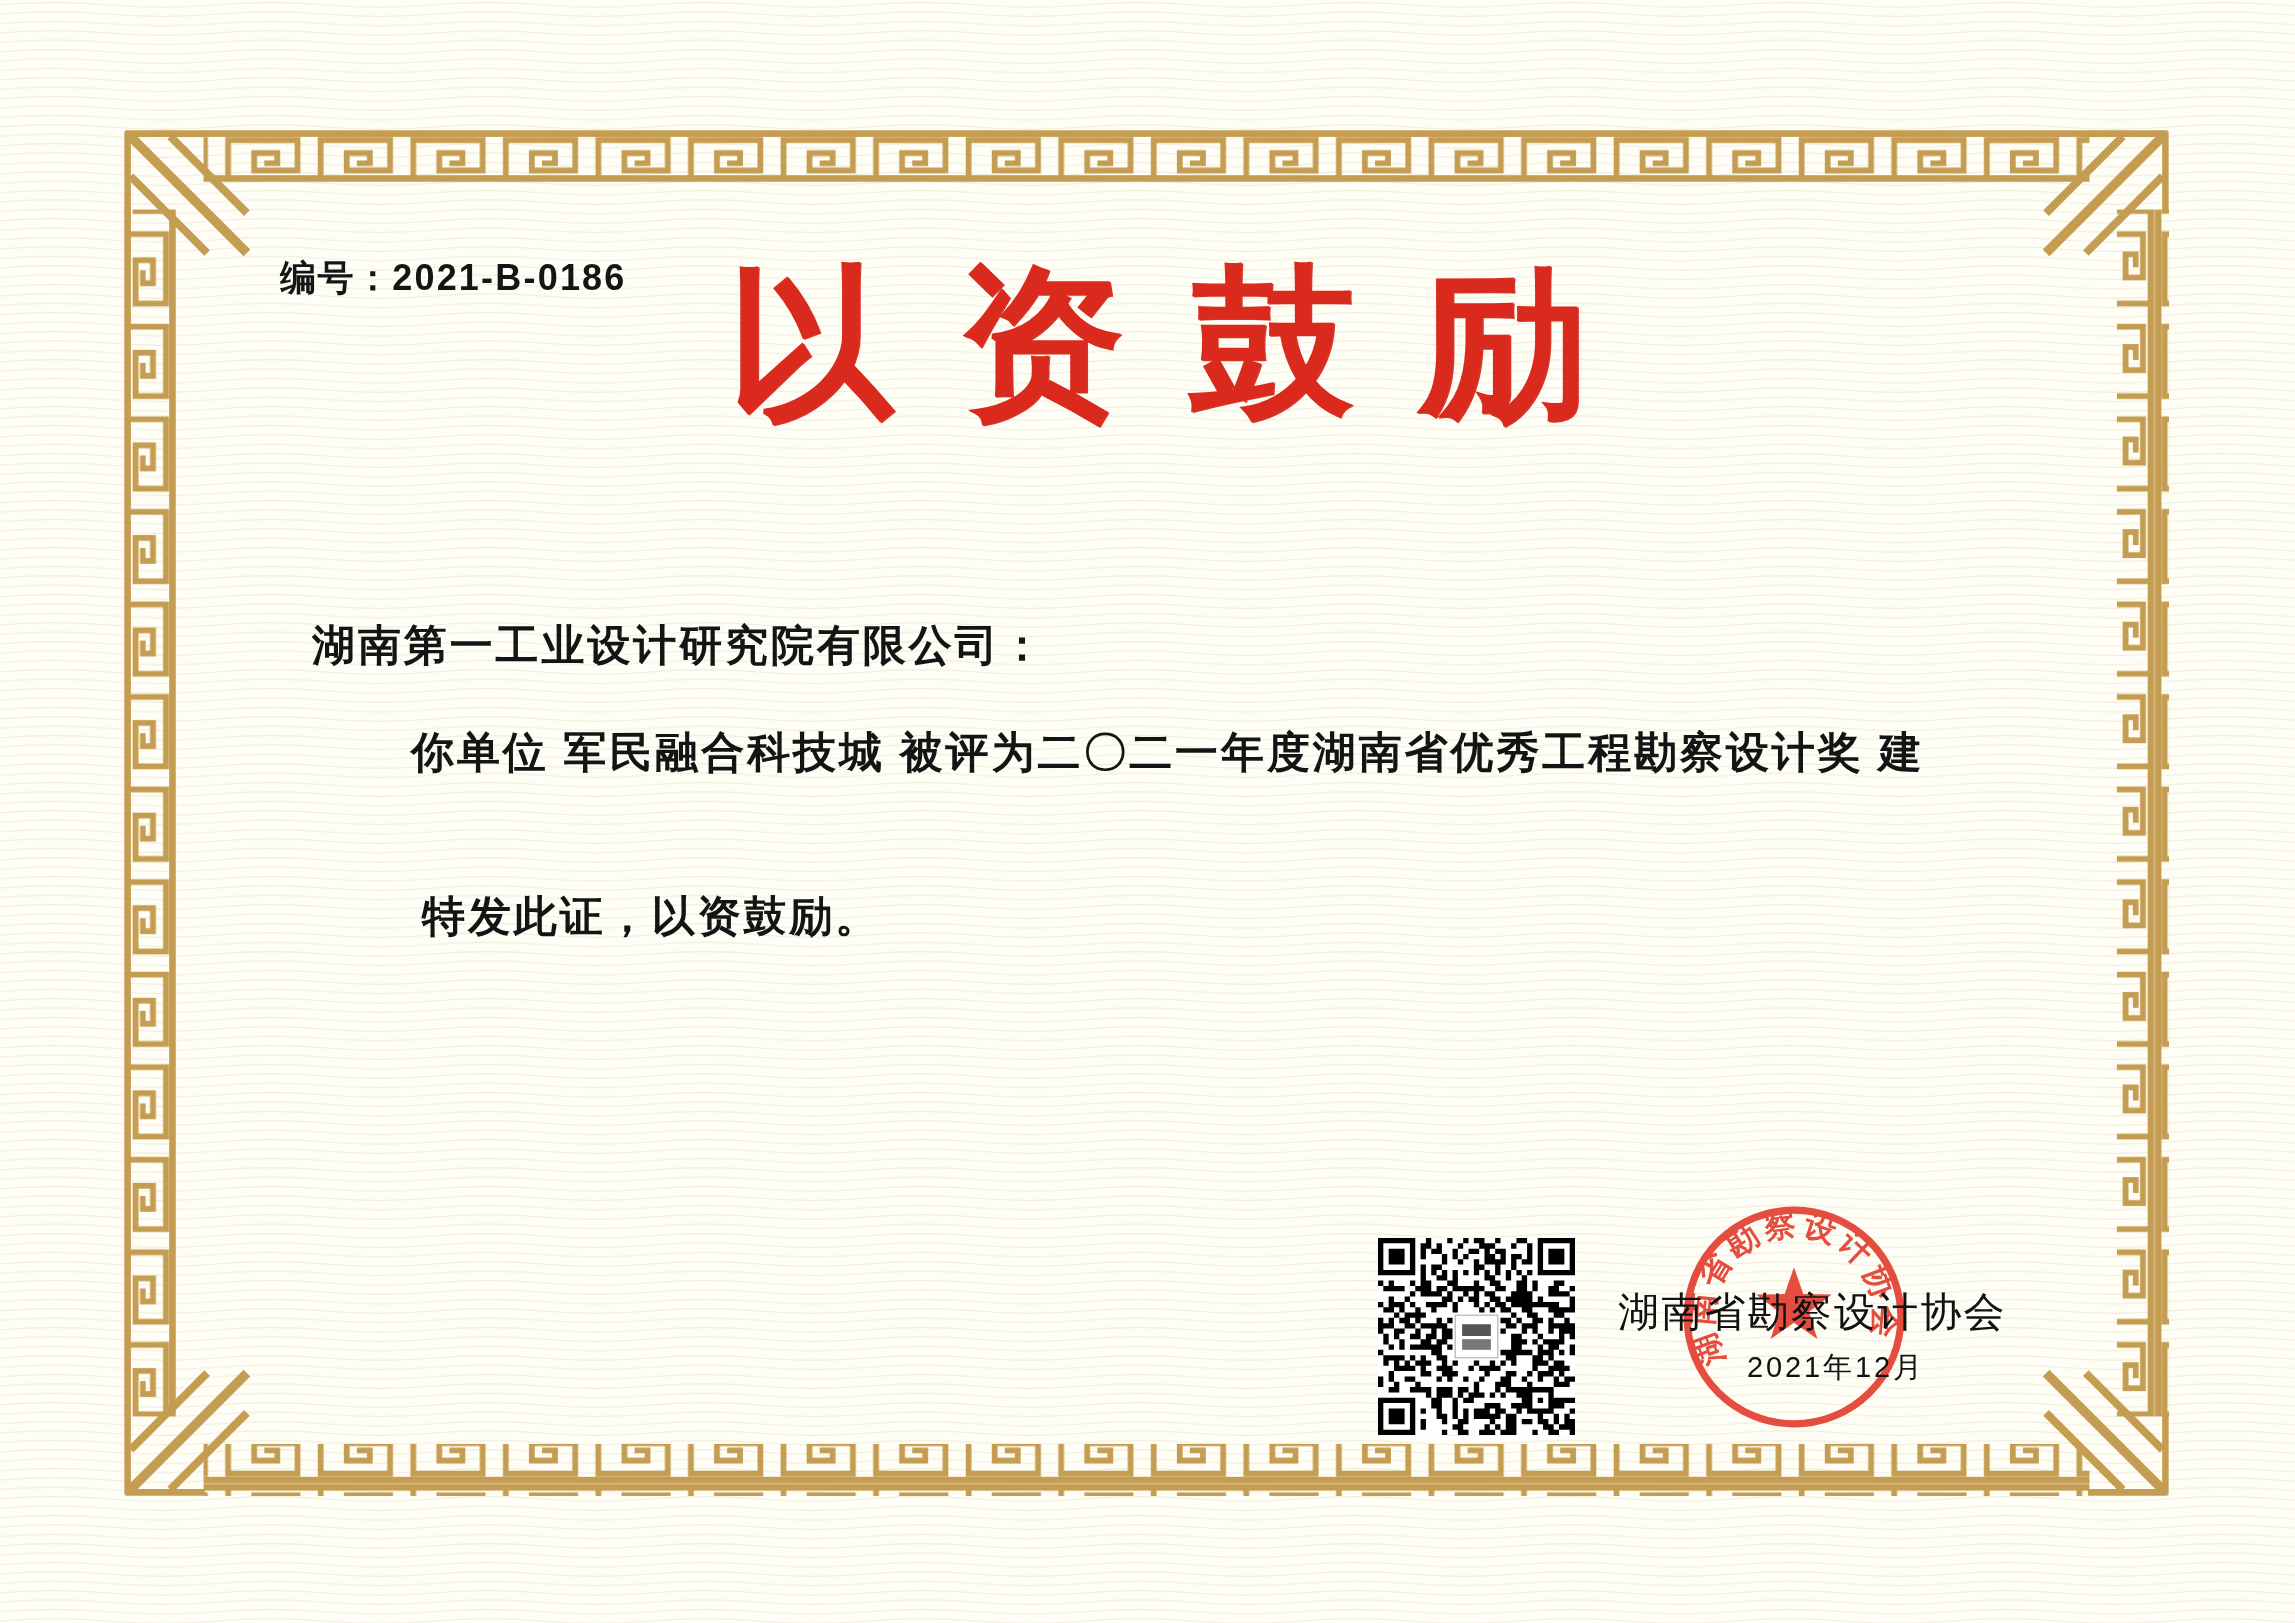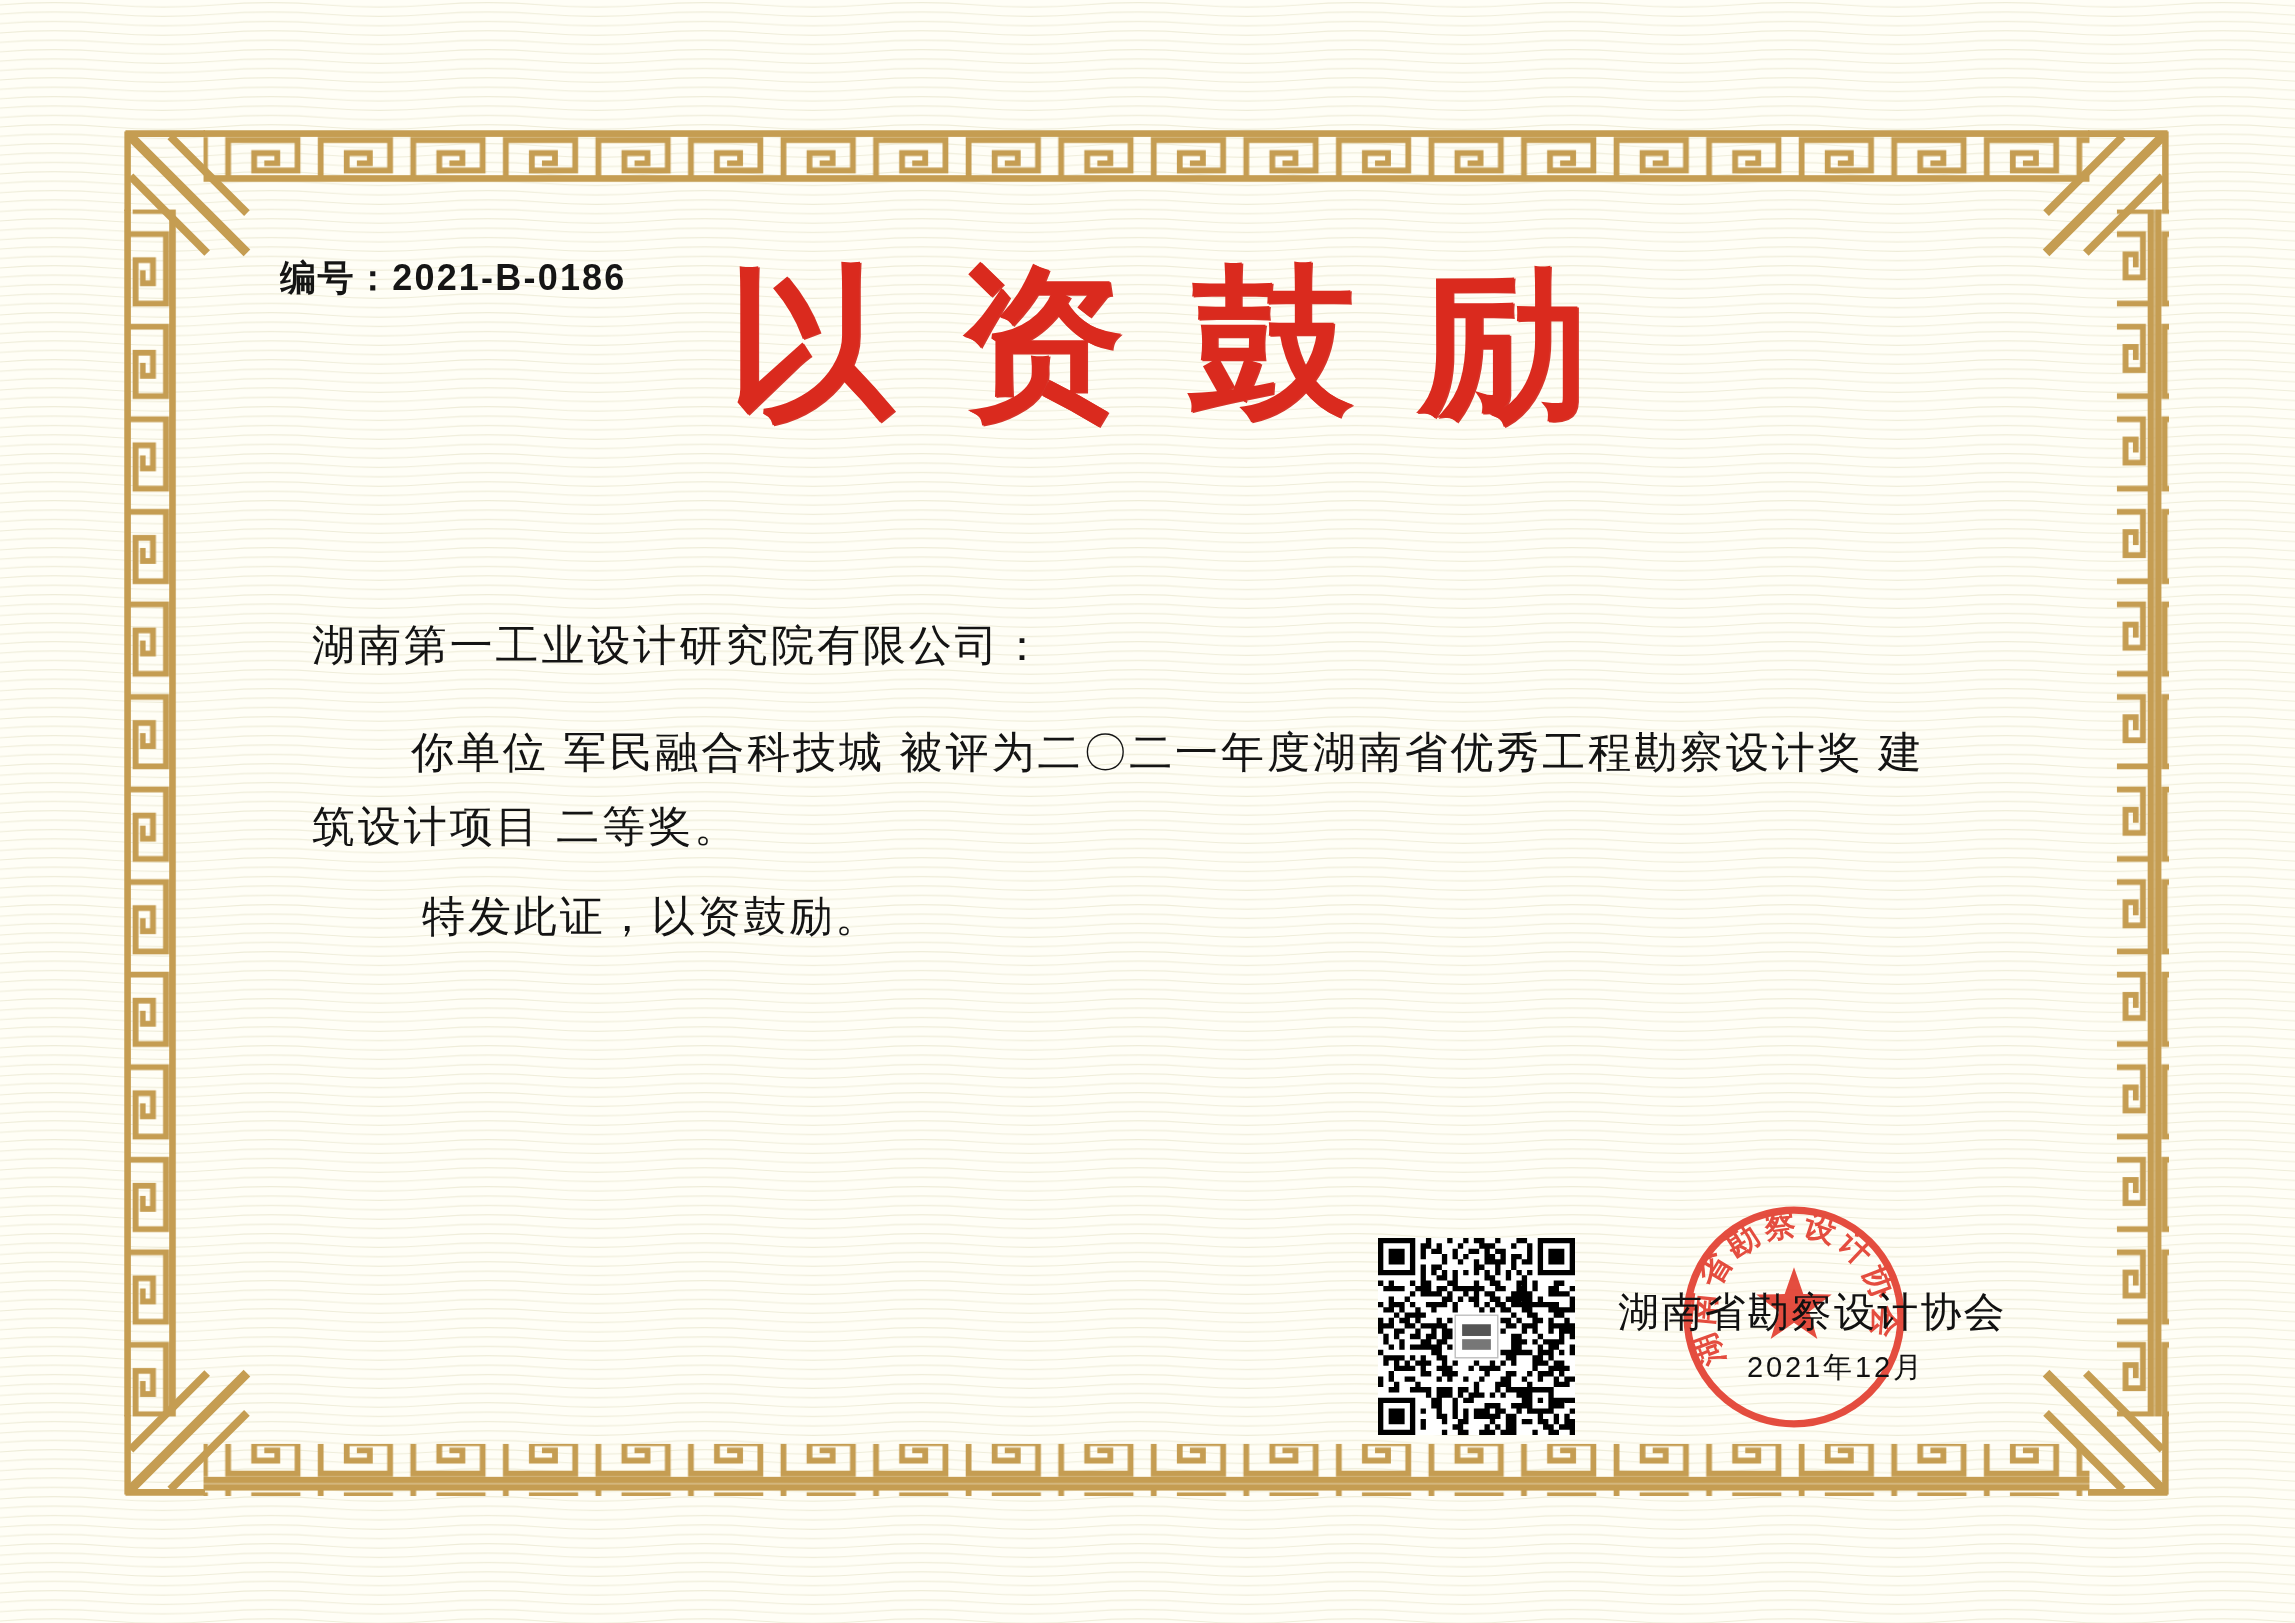--- a/index.html
+++ b/index.html
@@ -45,6 +45,7 @@
     color:#141414;
     letter-spacing:2.9px;
     white-space:nowrap;
+    font-weight:bold;
   }
   .line-0{left:312px;top:620px;}
   .line-1{left:411px;top:727px;}

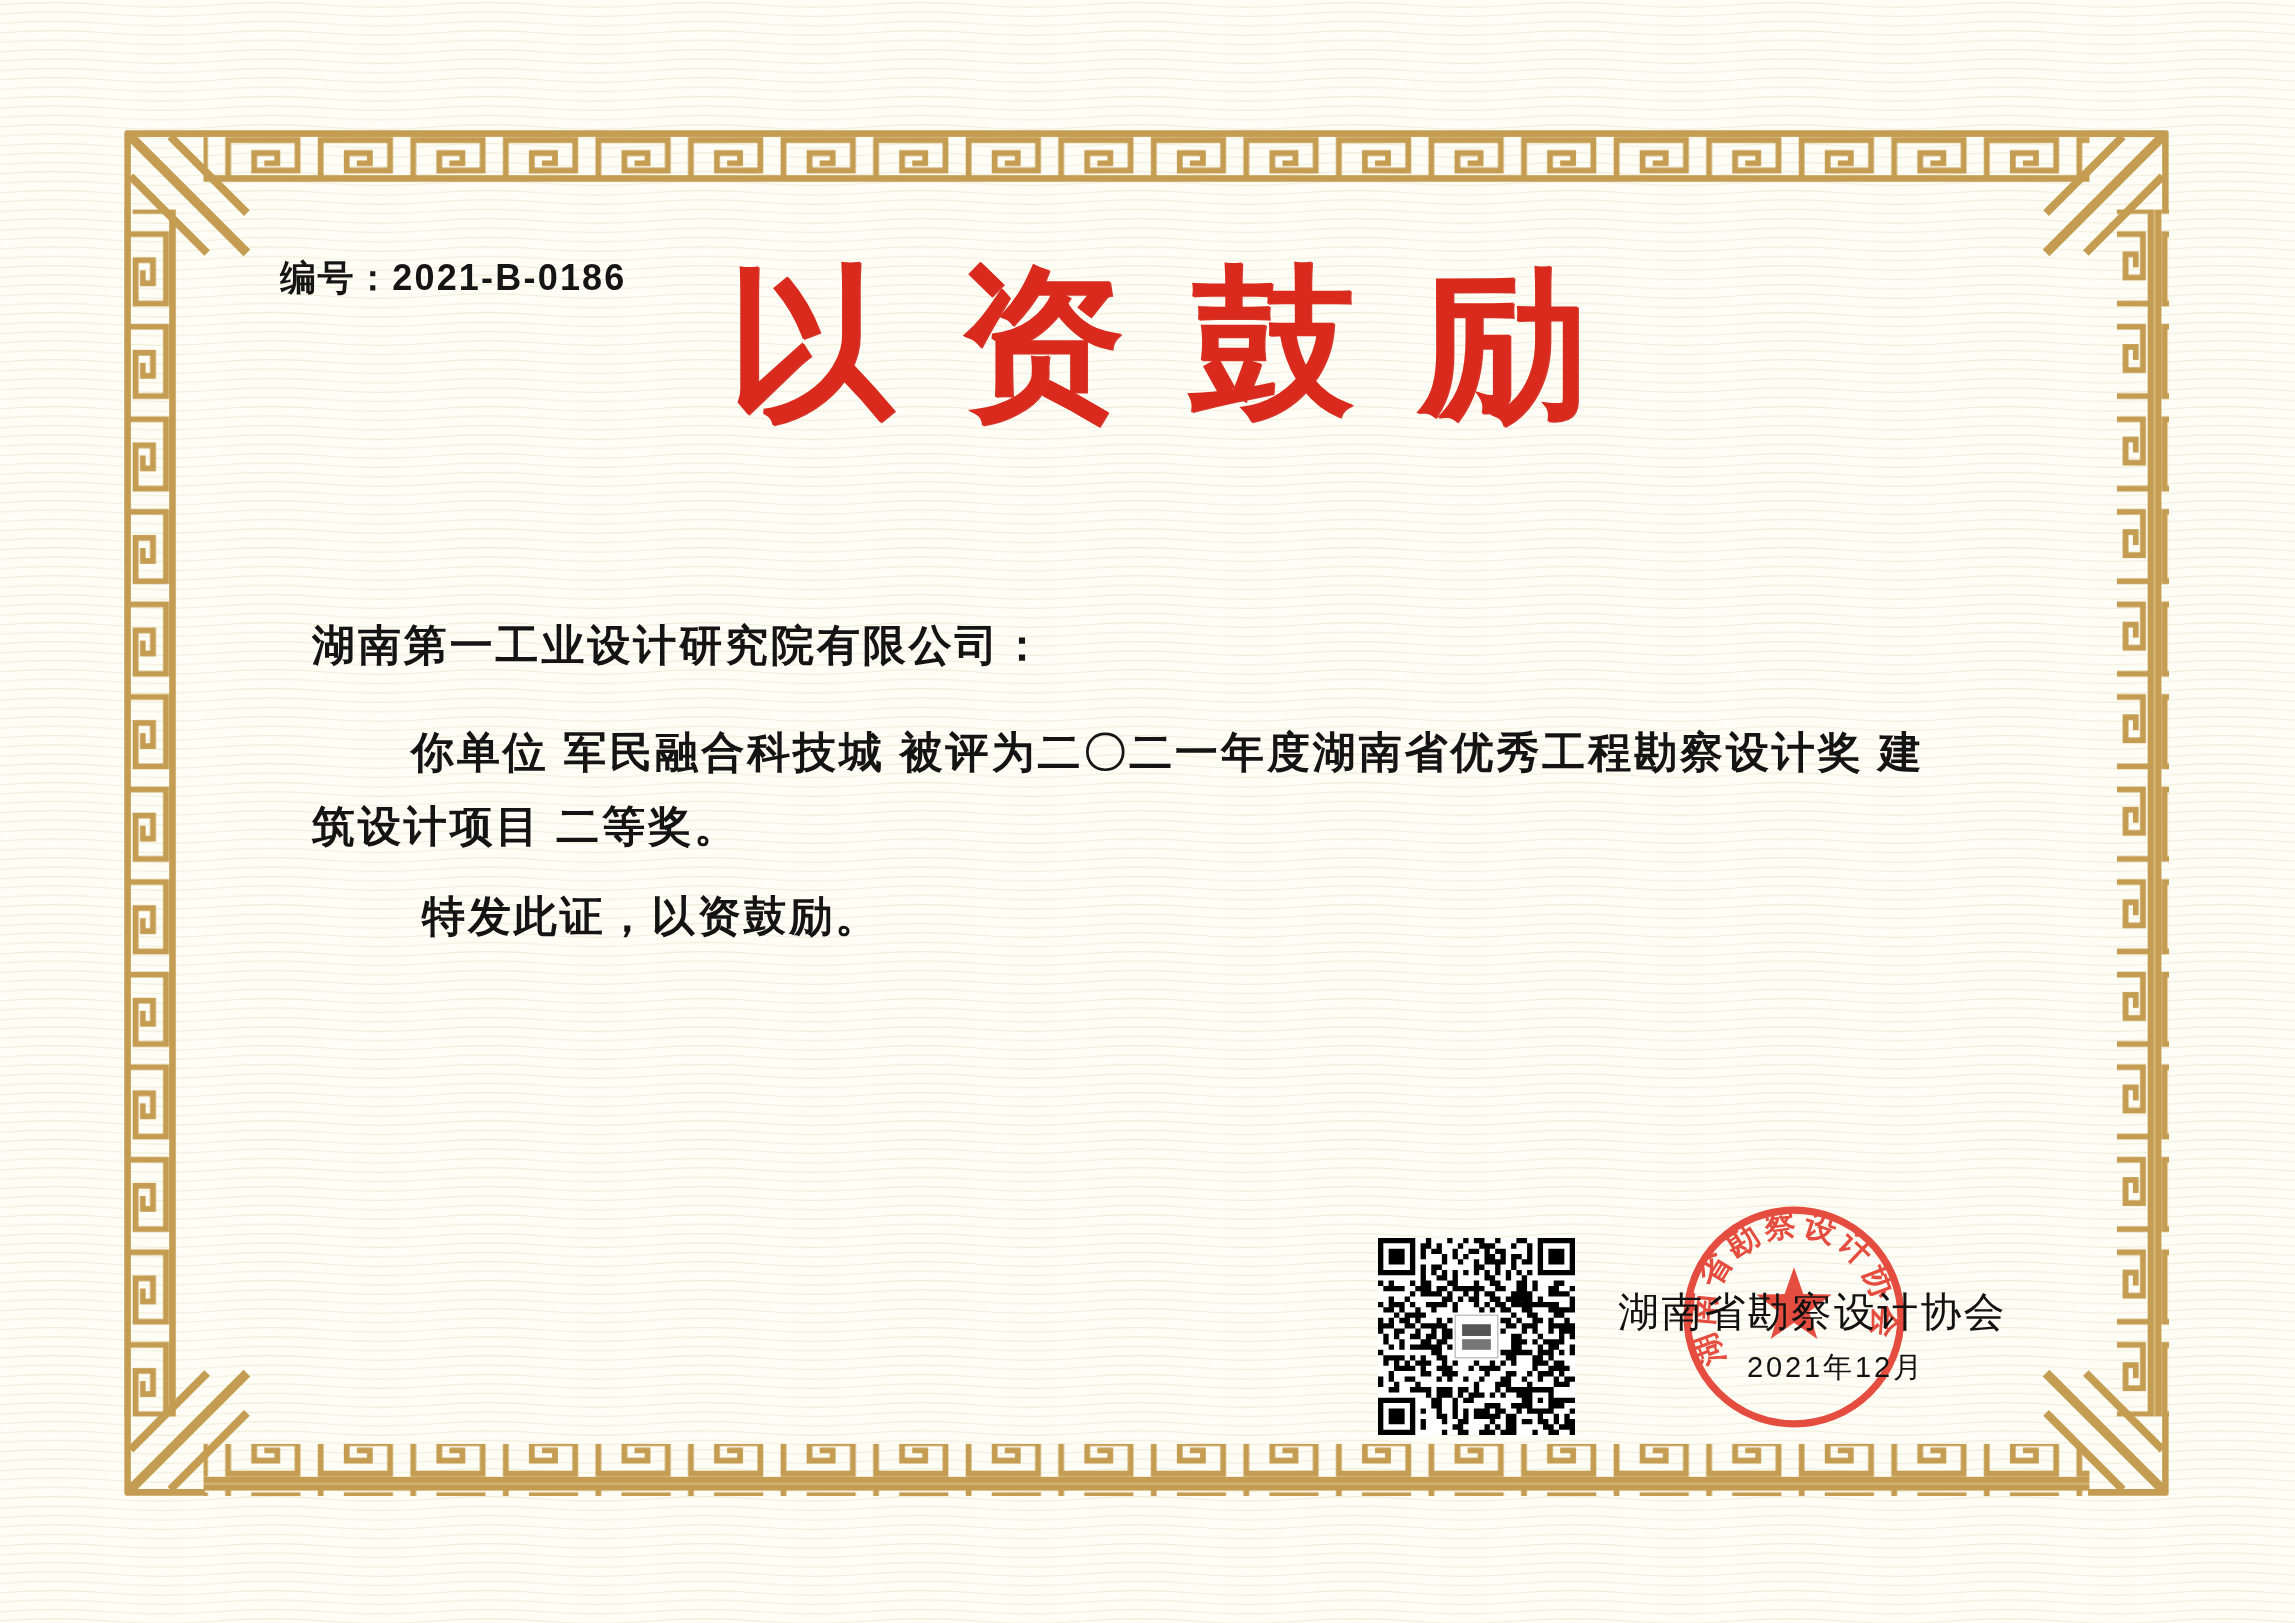--- a/index.html
+++ b/index.html
@@ -127,7 +127,6 @@
 
   <div class="abs body-line line-0">湖南第一工业设计研究院有限公司：</div>
   <div class="abs body-line line-1">你单位 军民融合科技城 被评为二〇二一年度湖南省优秀工程勘察设计奖 建</div>
-  <div class="abs body-line line-2">筑设计项目 二等奖。</div>
   <div class="abs body-line line-3">特发此证，以资鼓励。</div>
 
   <div class="abs qr-box">

